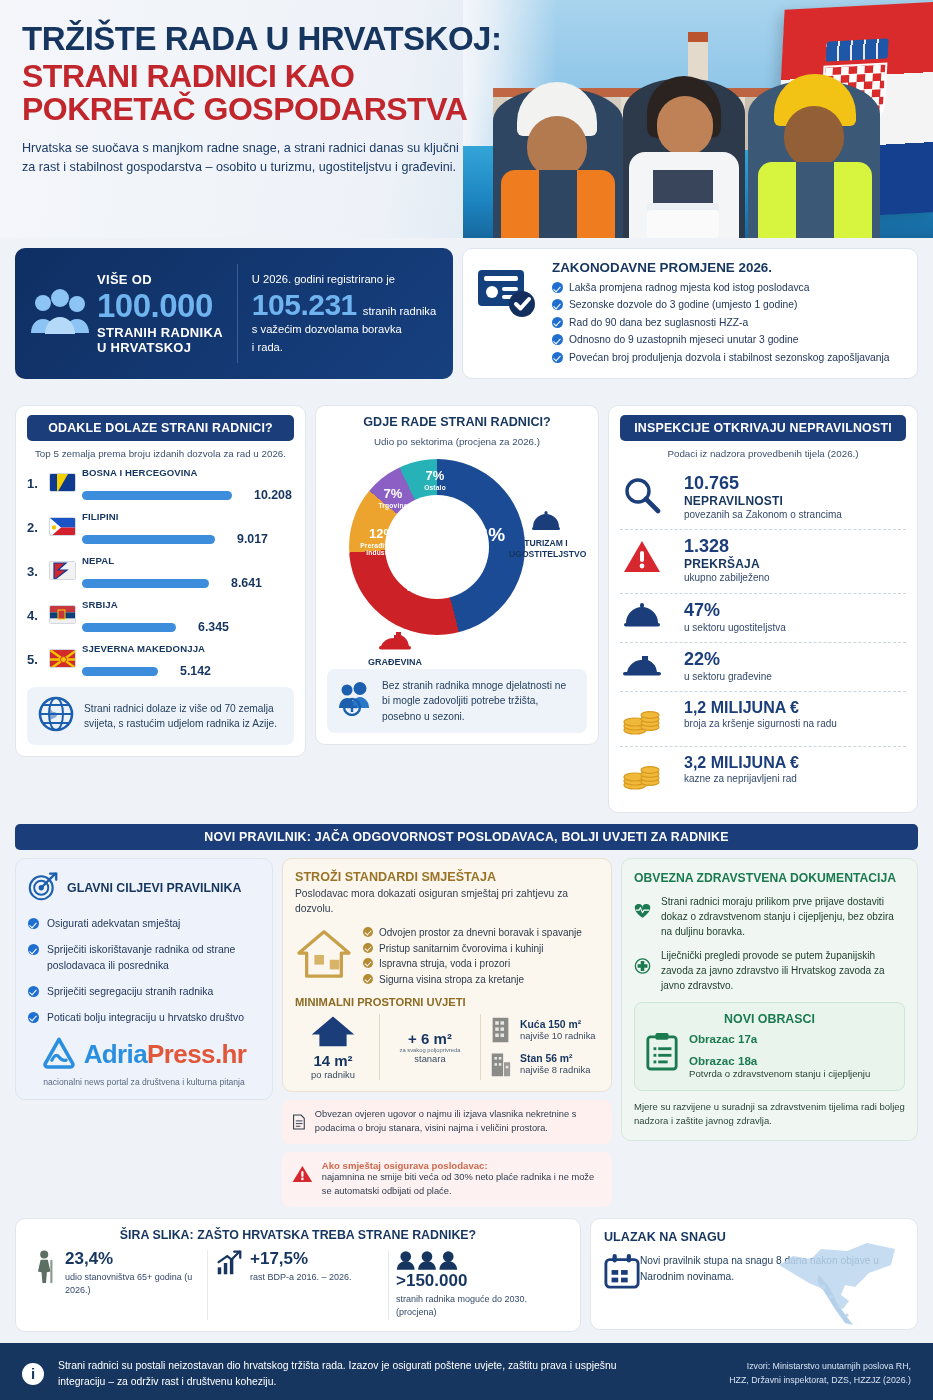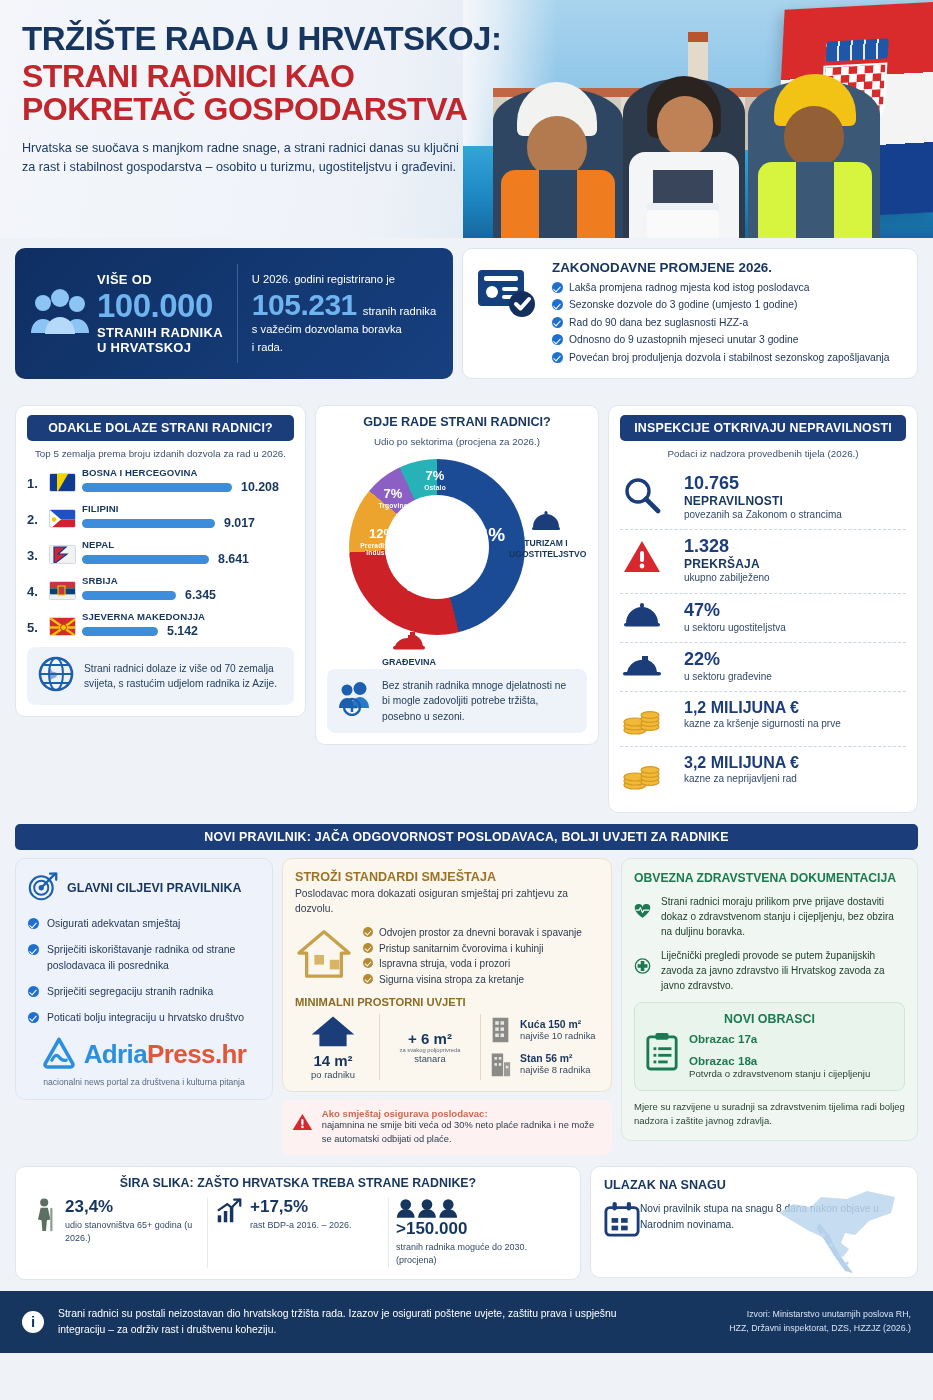--- a/index.html
+++ b/index.html
@@ -113,7 +113,7 @@
   .flag-sm { width:27px; height:19px; flex:0 0 27px; margin-top:6px; border:1px solid #d3d9e3; border-radius:2px; overflow:hidden; position:relative;}
   .rbody { flex:1; }
   .cname { font-size:9.6px; font-weight:bold; color:#16355f; letter-spacing:.1px;}
-  .barline { display:flex; align-items:center; gap:9px; margin-top:2px;}
+  .barline { display:flex; align-items:center; gap:22px; margin-top:10px;}
   .bar { height:9px; background:#3d8ddd; border-radius:5px; }
   .bval { font-size:12.4px; font-weight:bold; color:#16355f; }
 

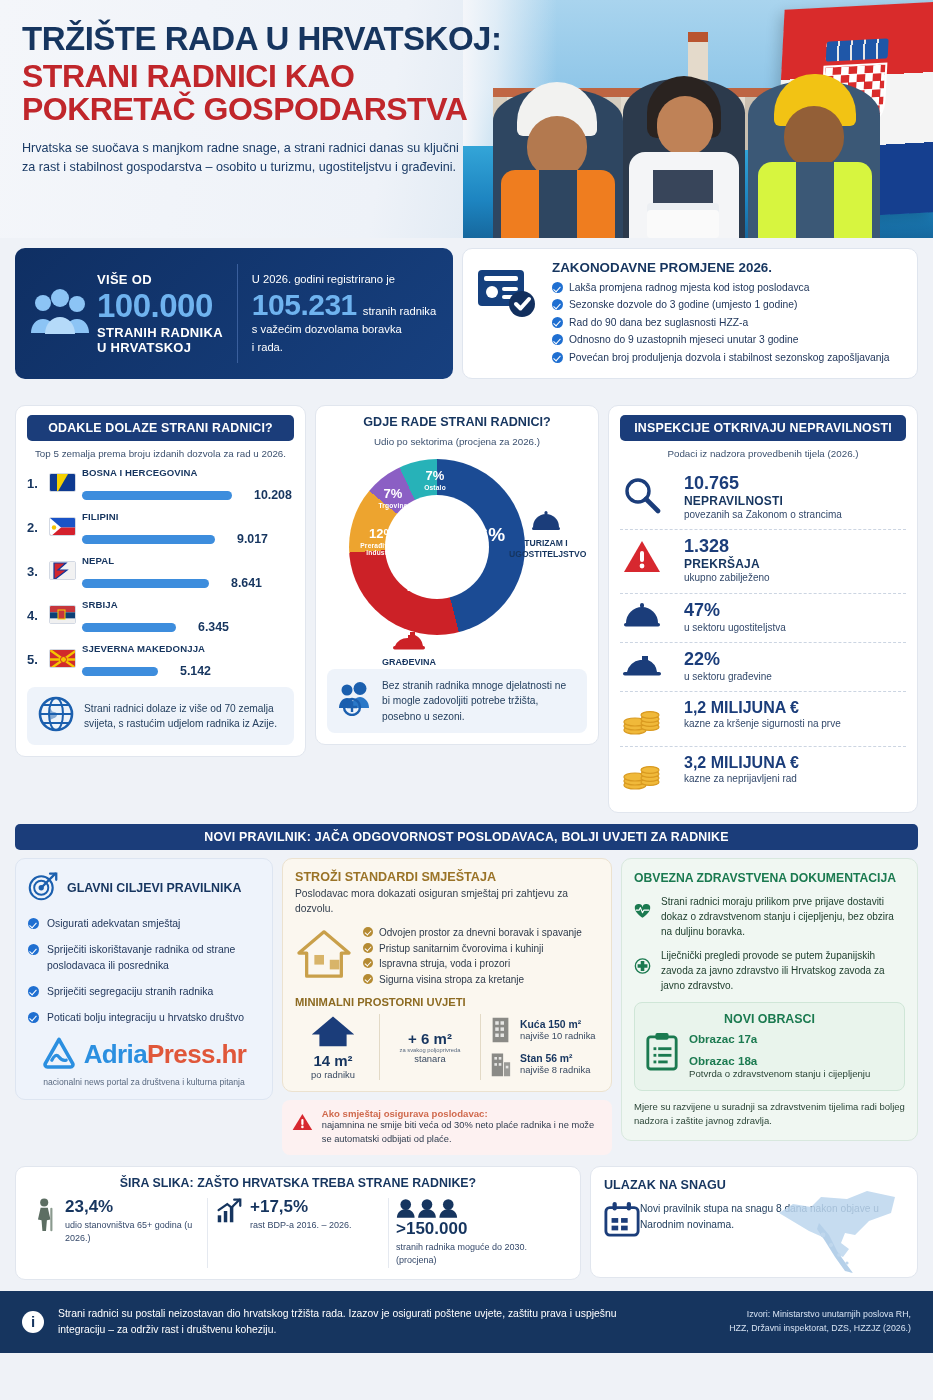--- a/index.html
+++ b/index.html
@@ -137,7 +137,7 @@
   .dlab .n { font-size:6.6px; letter-spacing:.2px; margin-top:2px;}
   .sidelab { position:absolute; right:4px; top:56px; width:74px; text-align:center; color:#16355f;}
   .sidelab .txt{ font-size:8.6px; font-weight:bold; line-height:1.3; margin-top:3px;}
-  .botlab { position:absolute; left:32px; bottom:-2px; width:100px; text-align:center; color:#16355f;}
+  .botlab { position:absolute; left:18px; bottom:-2px; width:100px; text-align:center; color:#16355f;}
   .botlab .txt{ font-size:9px; font-weight:bold; margin-top:2px;}
 
   .insp-row { display:flex; gap:22px; align-items:flex-start; padding:7px 2px; }

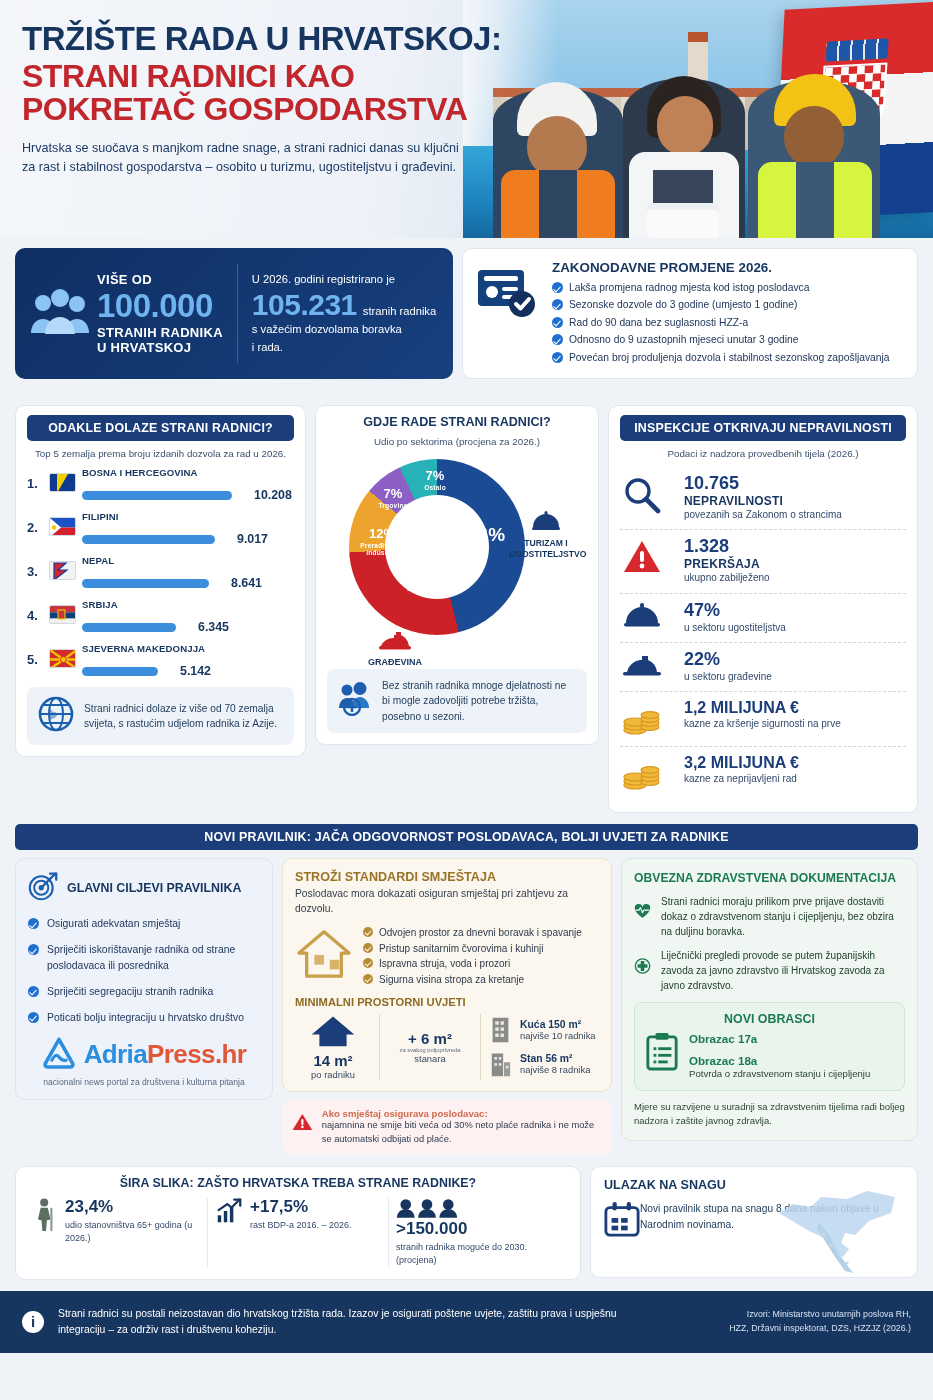--- a/index.html
+++ b/index.html
@@ -558,7 +558,7 @@
         </div>
         <div>
           <div class="insp-num small-n">1,2 MILIJUNA €</div>
-          <div class="insp-sub">kazne za kršenje sigurnosti na prve</div>
+          <div class="insp-sub">broja za kršenje sigurnosti na radu</div>
         </div>
       </div>
       <div class="dash"></div>

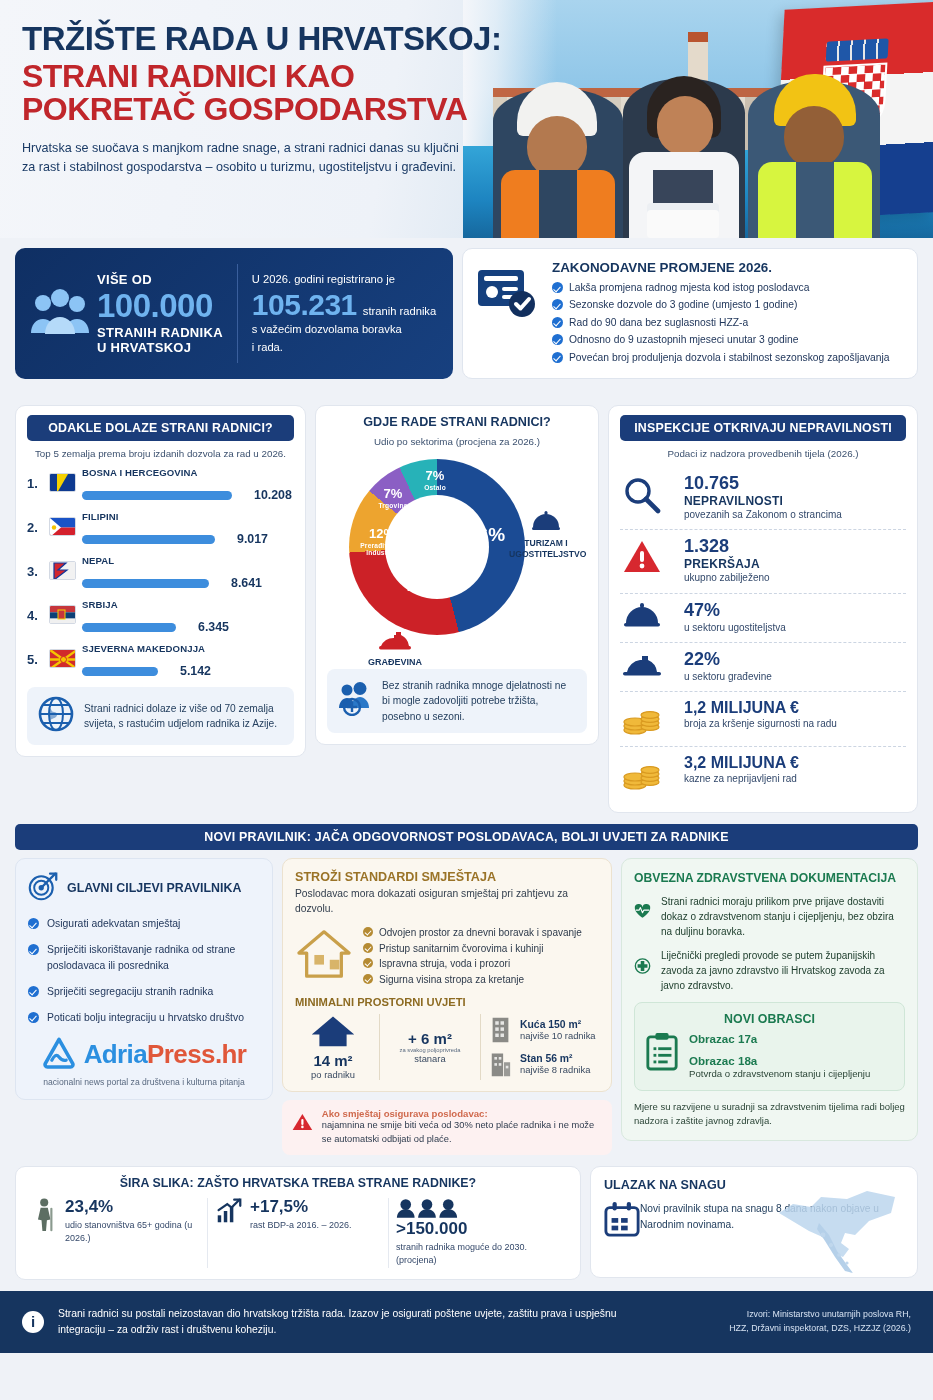--- a/index.html
+++ b/index.html
@@ -722,6 +722,13 @@
           </div>
         </div>
 
+        <div class="infobox doc">
+          <svg viewBox="0 0 26 30" width="24" height="28">
+              <path d="M3 2h14l6 6v20H3z" fill="none" stroke="#2c3a4c" stroke-width="2"></path>
+              <path d="M8 13h11M8 18h11M8 23h7" stroke="#2c3a4c" stroke-width="1.8" stroke-linecap="round"></path>
+            </svg>
+          <div class="infotext">Obvezan ovjeren ugovor o najmu ili izjava vlasnika nekretnine s podacima o broju stanara, visini najma i veličini prostora.</div>
+        </div>
 
         <div class="infobox">
           <svg viewBox="0 0 34 30" width="30" height="28">

